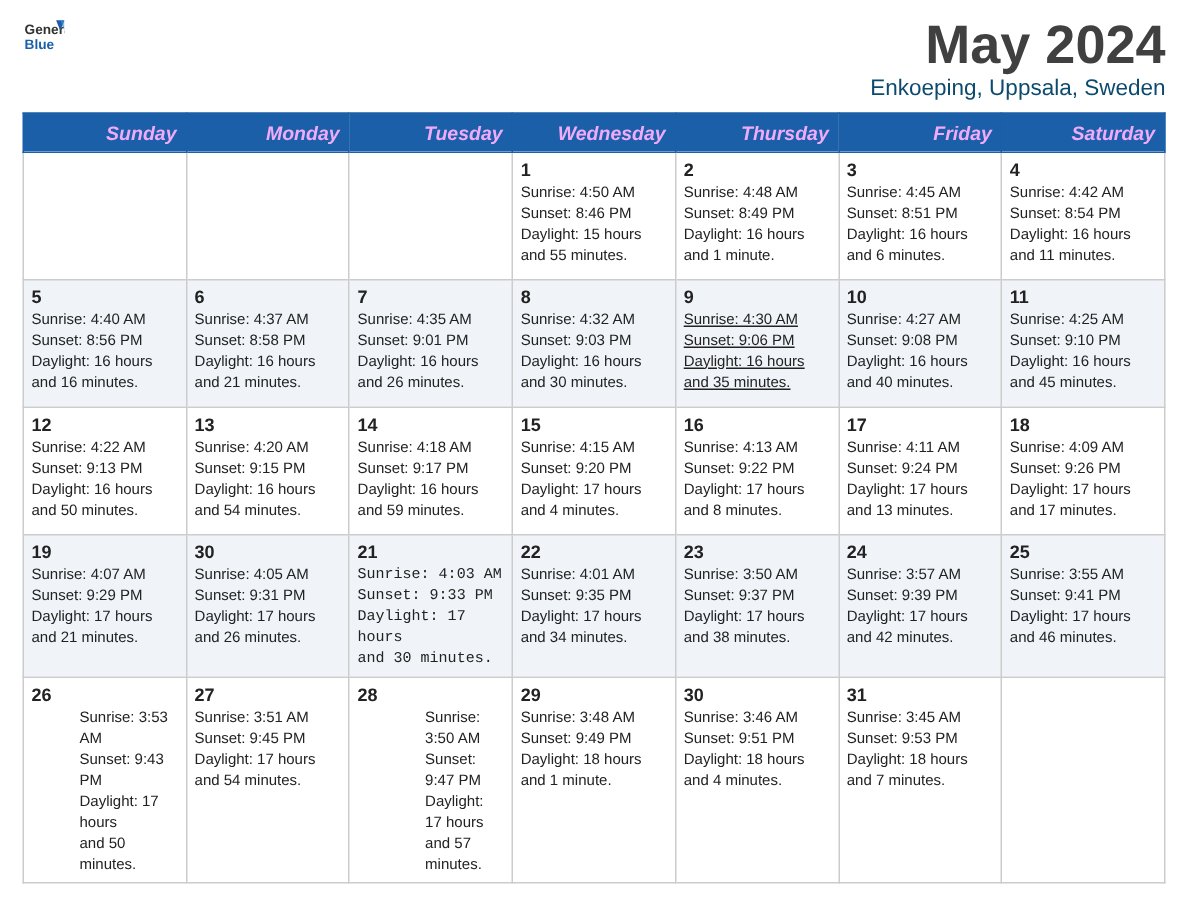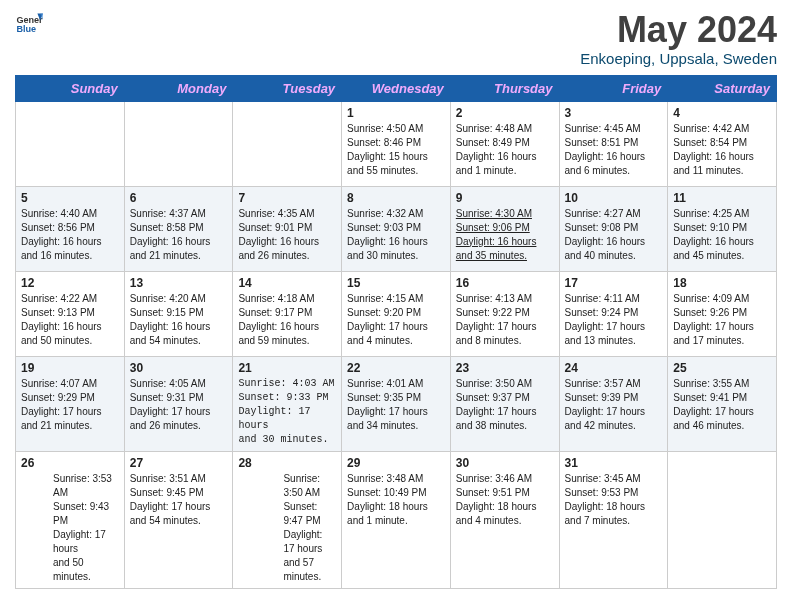--- a/index.html
+++ b/index.html
@@ -334,7 +334,7 @@
           <td>
             <div class="day-number">29</div>
             <div class="day-info" style="white-space: pre-line;">Sunrise: 3:48 AM
-Sunset: 10:49 PM
+Sunset: 9:49 PM
 Daylight: 18 hours
 and 1 minute.</div>
           </td>

